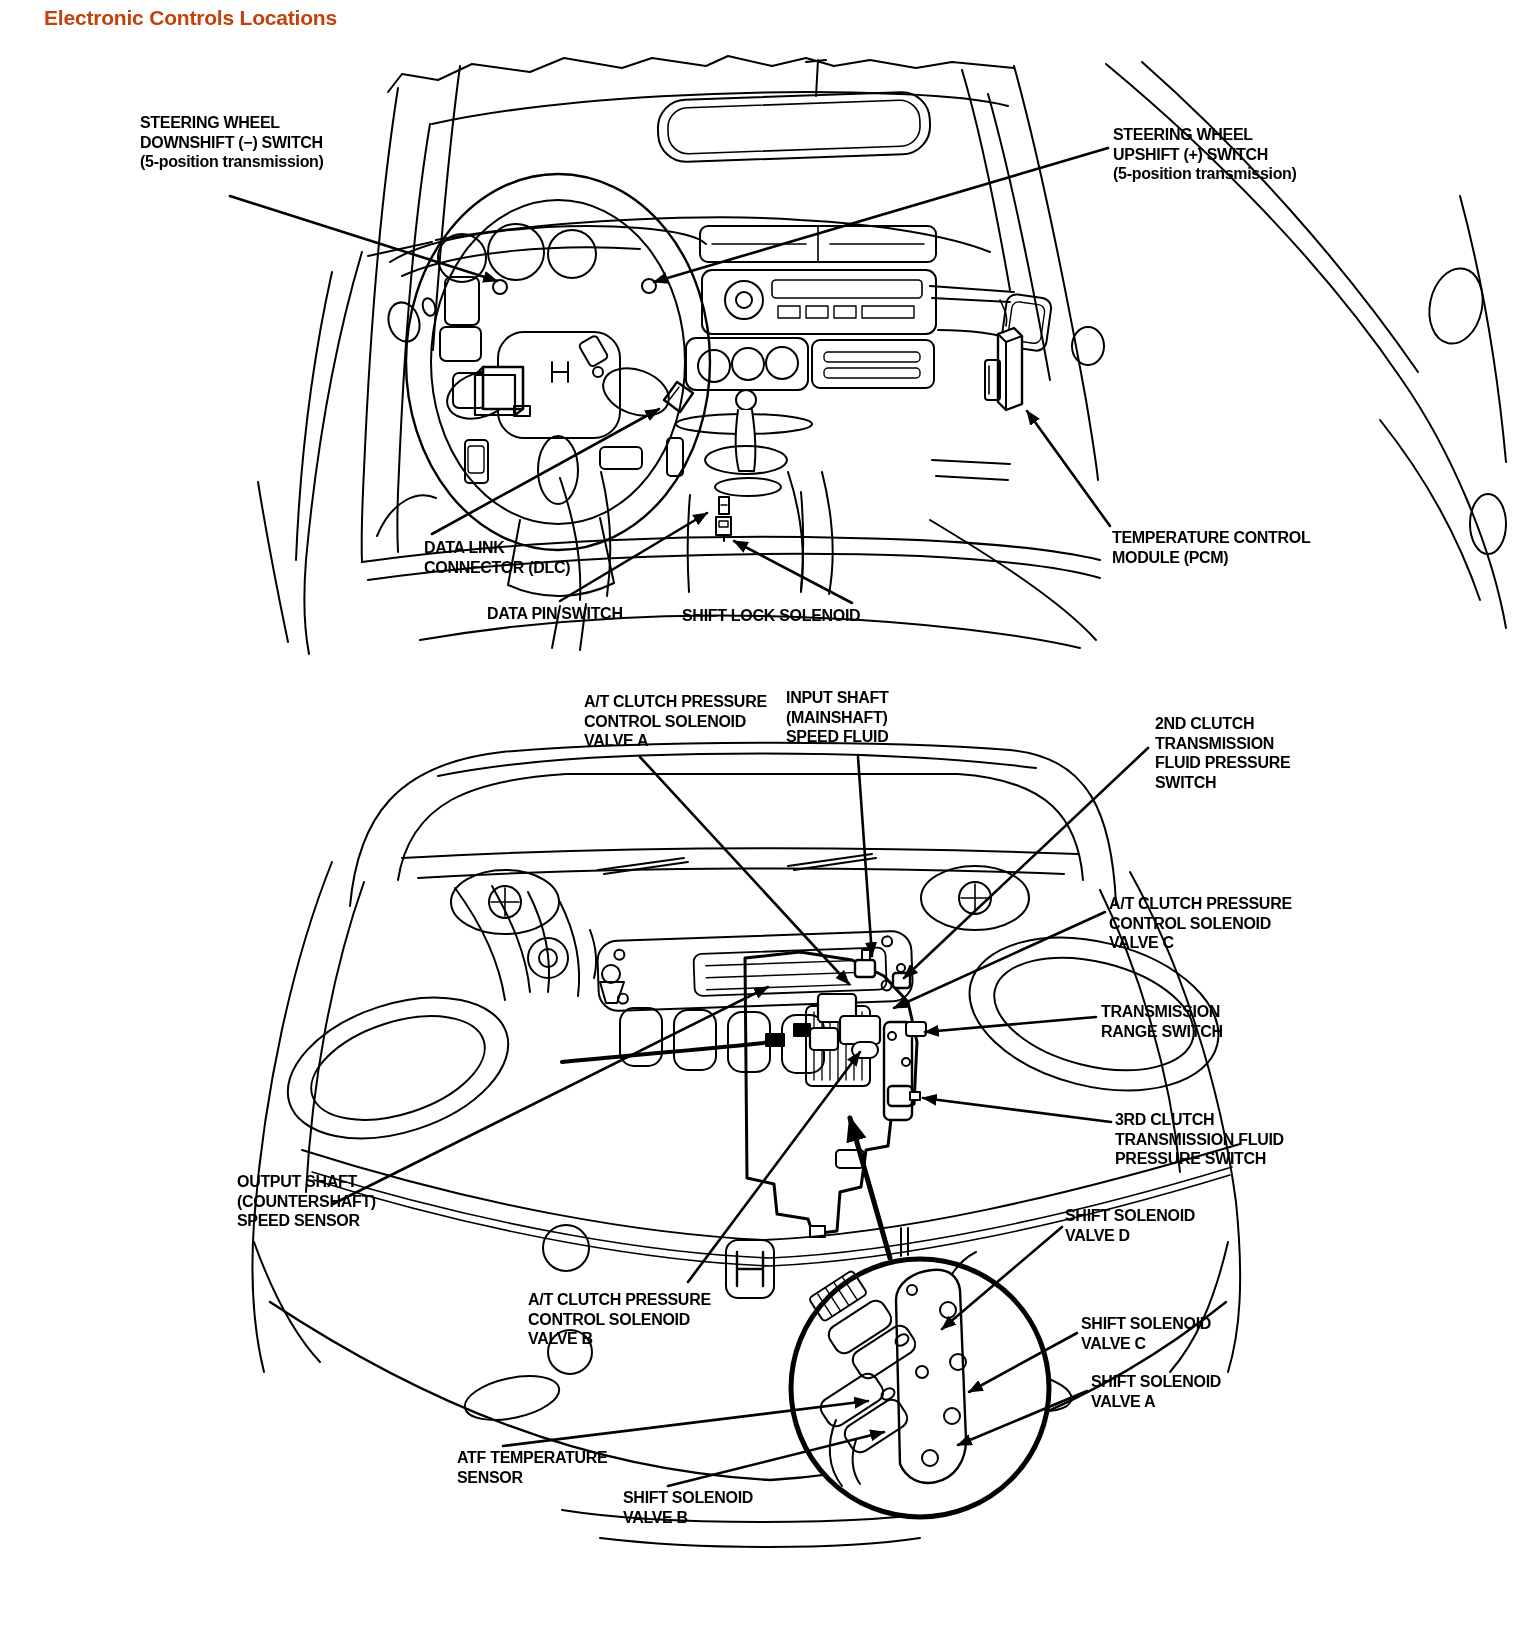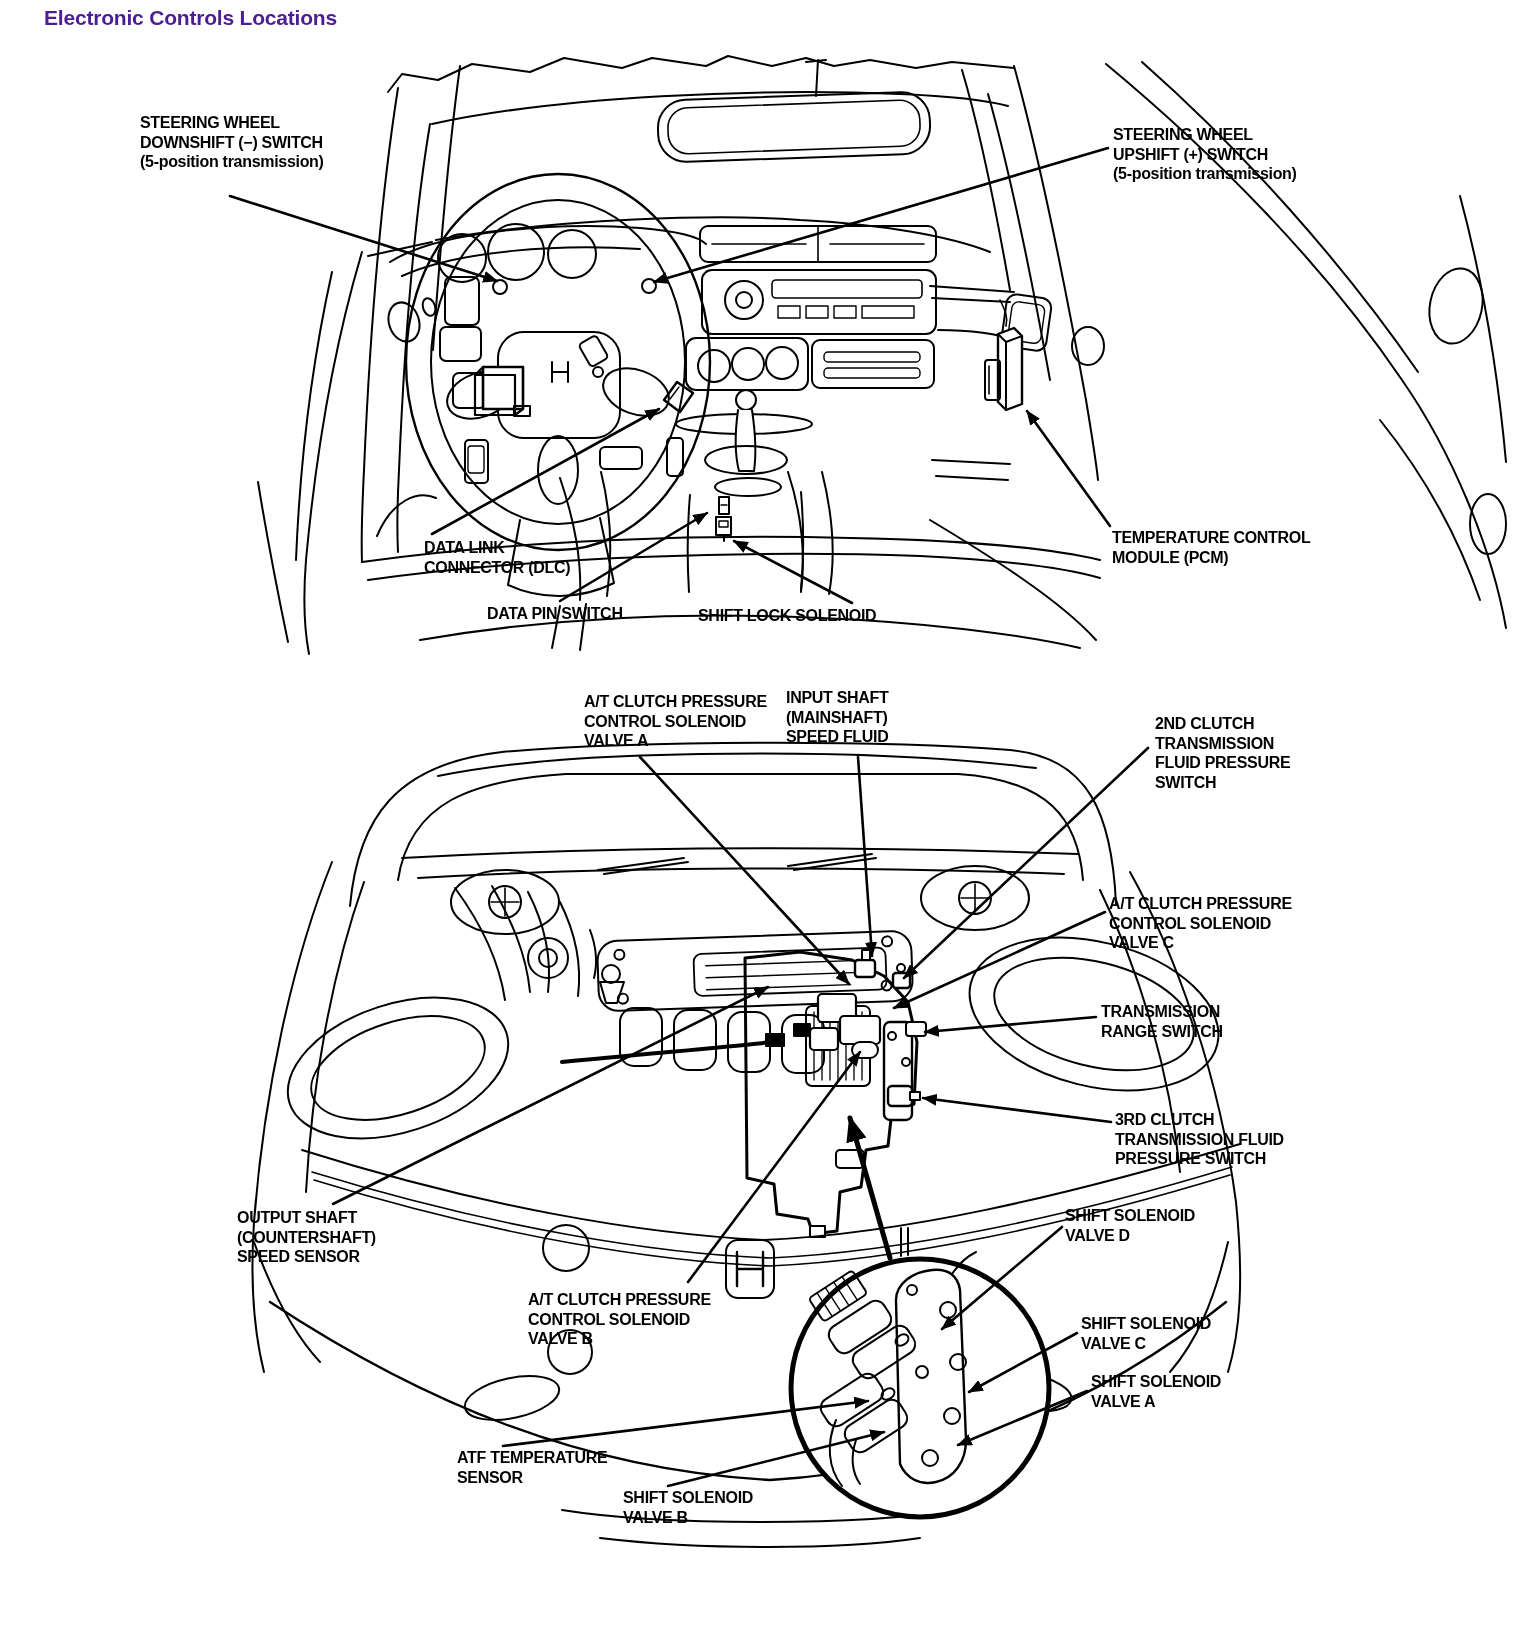--- a/index.html
+++ b/index.html
@@ -9,7 +9,7 @@
   .lbl{position:absolute;font-weight:bold;font-size:16px;line-height:19.5px;
        letter-spacing:-0.3px;color:#000;white-space:pre-line;}
   #page-title{position:absolute;left:44px;top:6px;font-weight:bold;font-size:21px;
-       letter-spacing:-0.2px;color:#4c1d95;}
+       letter-spacing:-0.2px;color:#c2410c;}
   svg path,svg line,svg rect,svg ellipse,svg circle,svg polyline{vector-effect:none;}
 </style>
 </head>

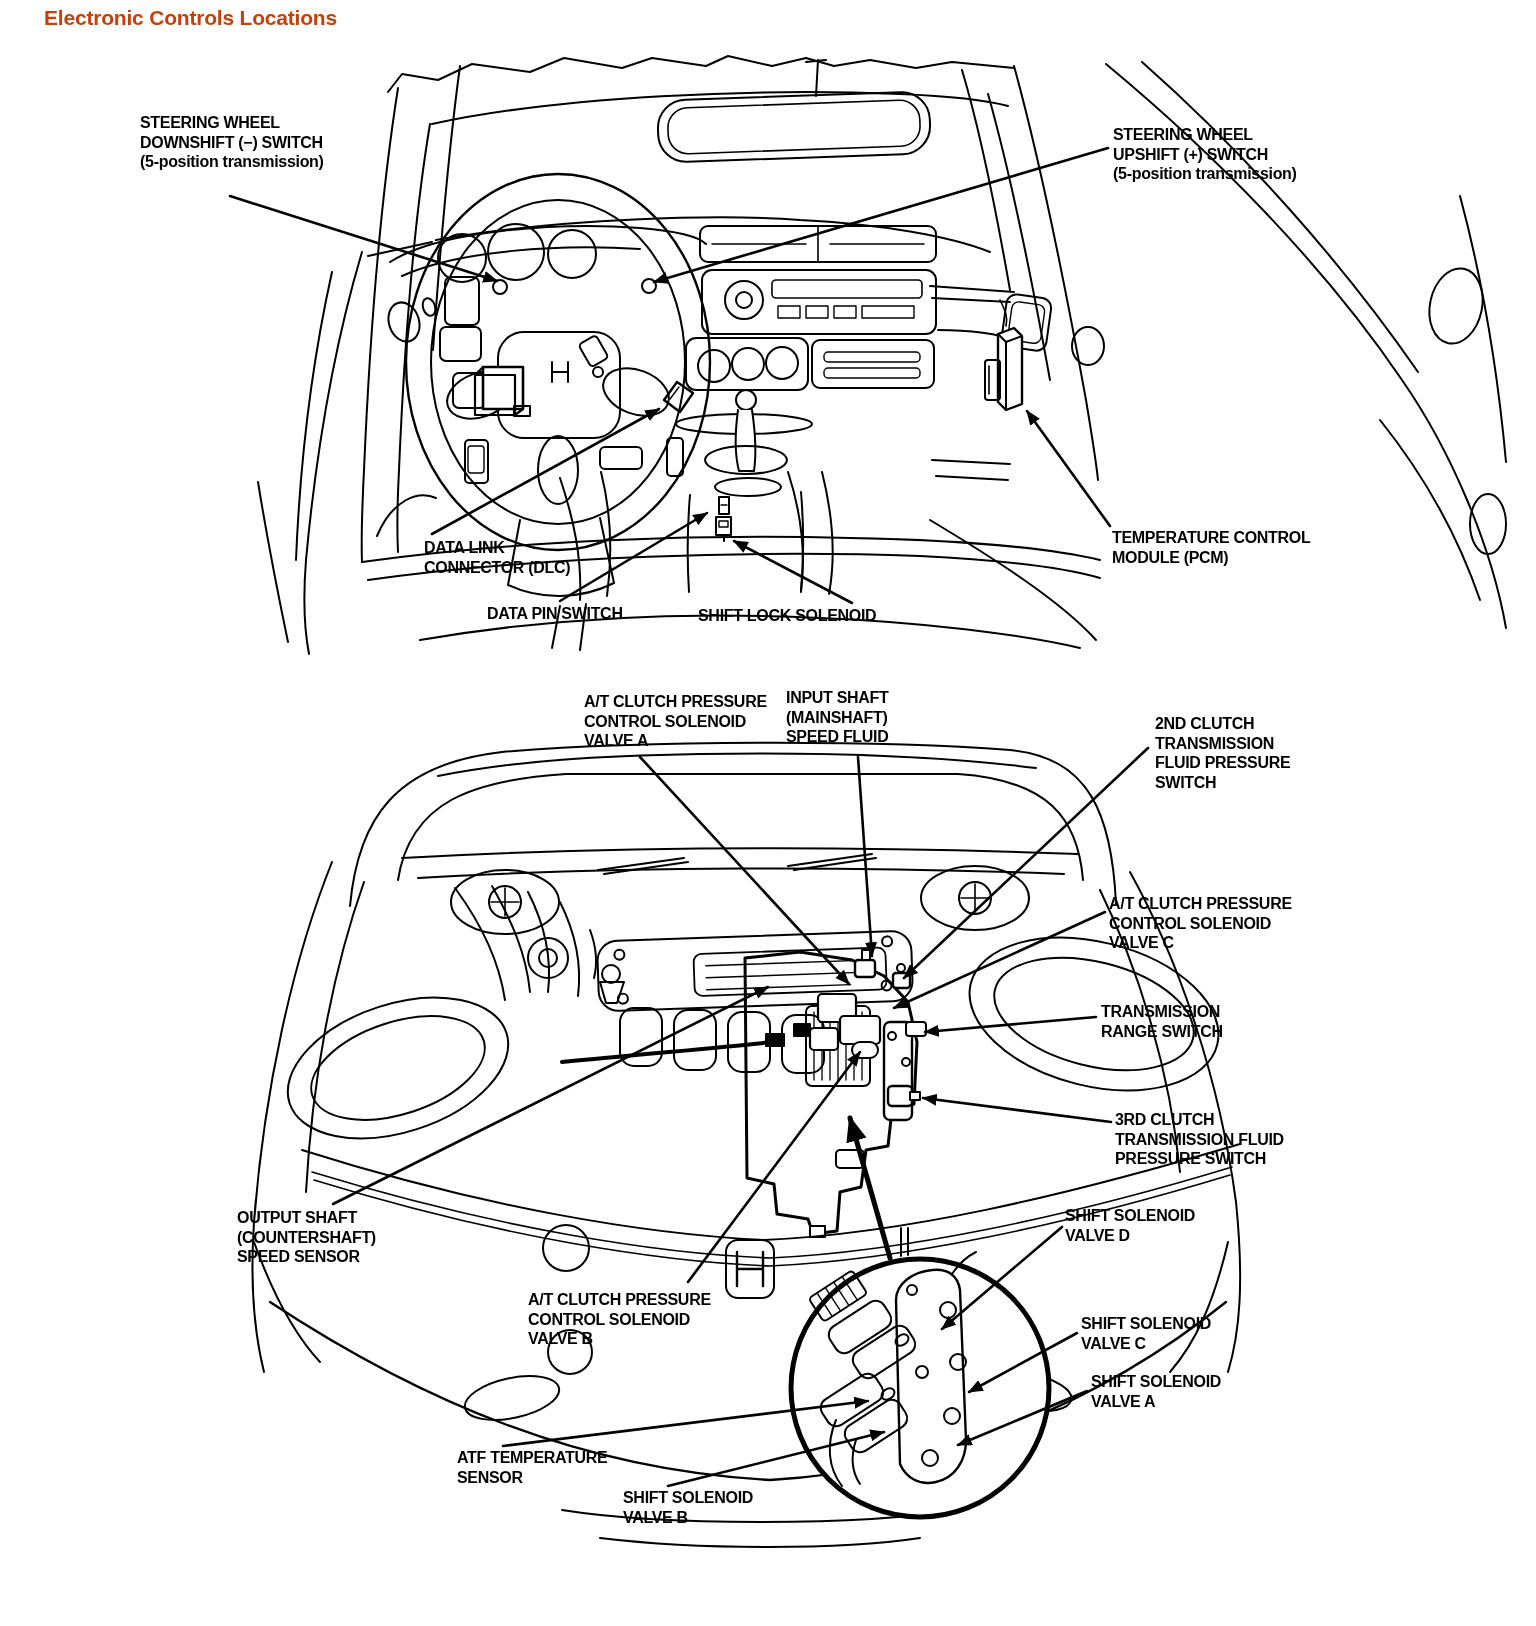--- a/index.html
+++ b/index.html
@@ -318,7 +318,7 @@
   <div class="lbl" style="left:424px;top:538px">DATA LINK
 CONNECTOR (DLC)</div>
   <div class="lbl" style="left:487px;top:604px">DATA PIN SWITCH</div>
-  <div class="lbl" style="left:698px;top:606px">SHIFT LOCK SOLENOID</div>
+  <div class="lbl" style="left:682px;top:606px">SHIFT LOCK SOLENOID</div>
   <div class="lbl" style="left:1112px;top:528px">TEMPERATURE CONTROL
 MODULE (PCM)</div>
 

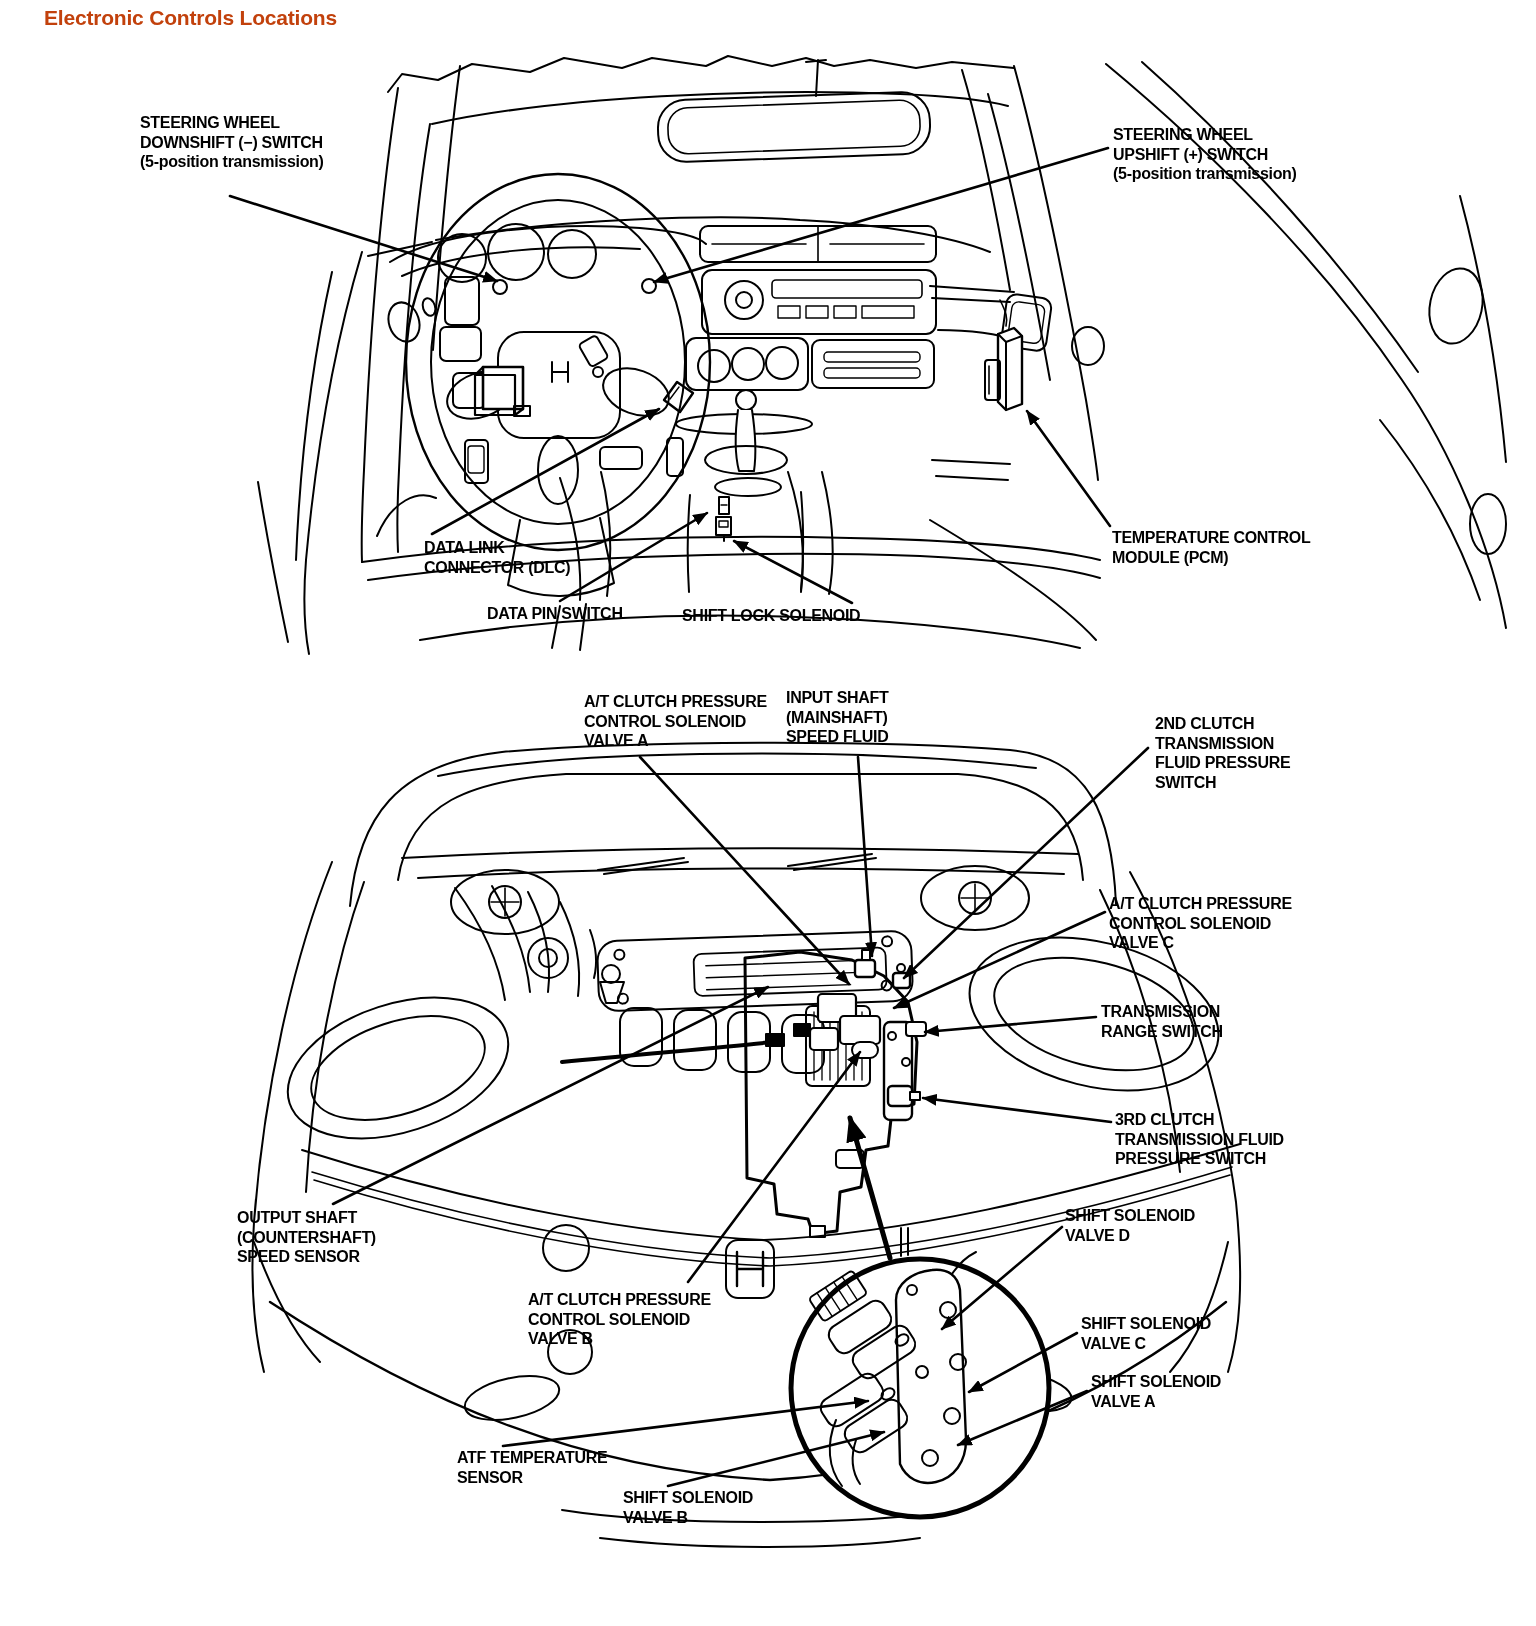--- a/index.html
+++ b/index.html
@@ -340,7 +340,7 @@
   <div class="lbl" style="left:1115px;top:1110px">3RD CLUTCH
 TRANSMISSION FLUID
 PRESSURE SWITCH</div>
-  <div class="lbl" style="left:237px;top:1208px">OUTPUT SHAFT
+  <div class="lbl" style="left:237px;top:1172px">OUTPUT SHAFT
 (COUNTERSHAFT)
 SPEED SENSOR</div>
   <div class="lbl" style="left:528px;top:1290px">A/T CLUTCH PRESSURE

